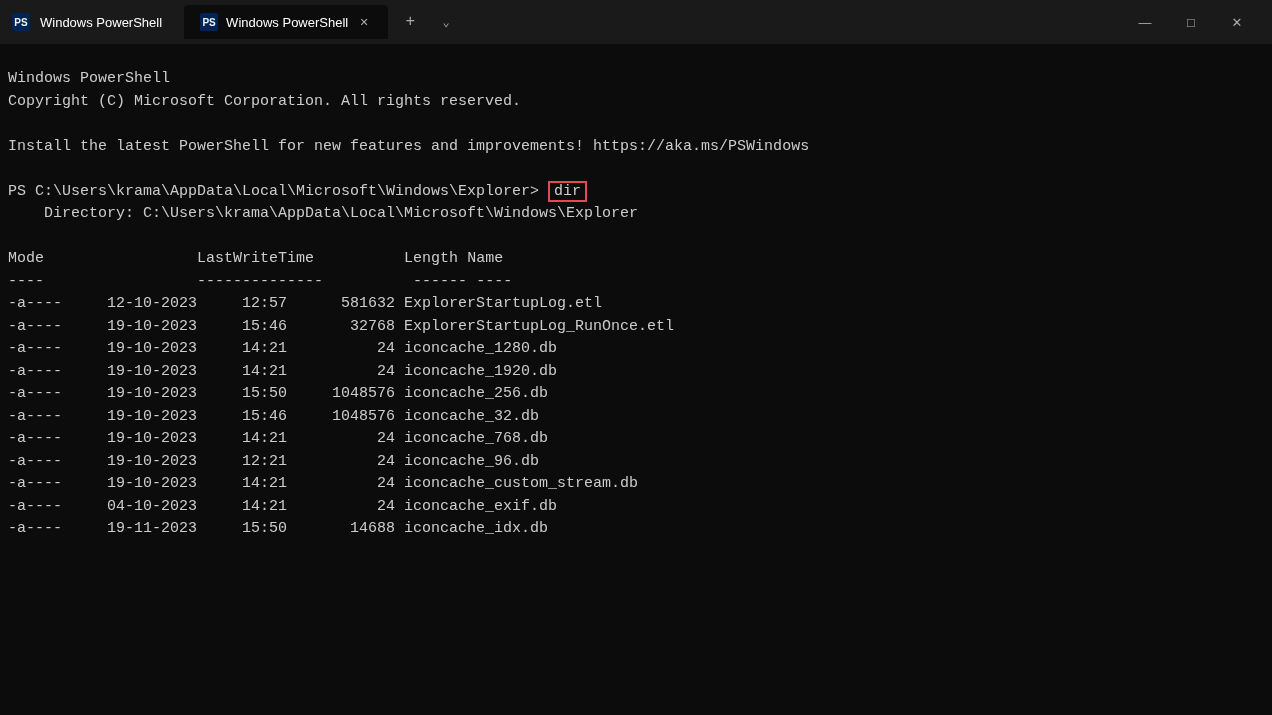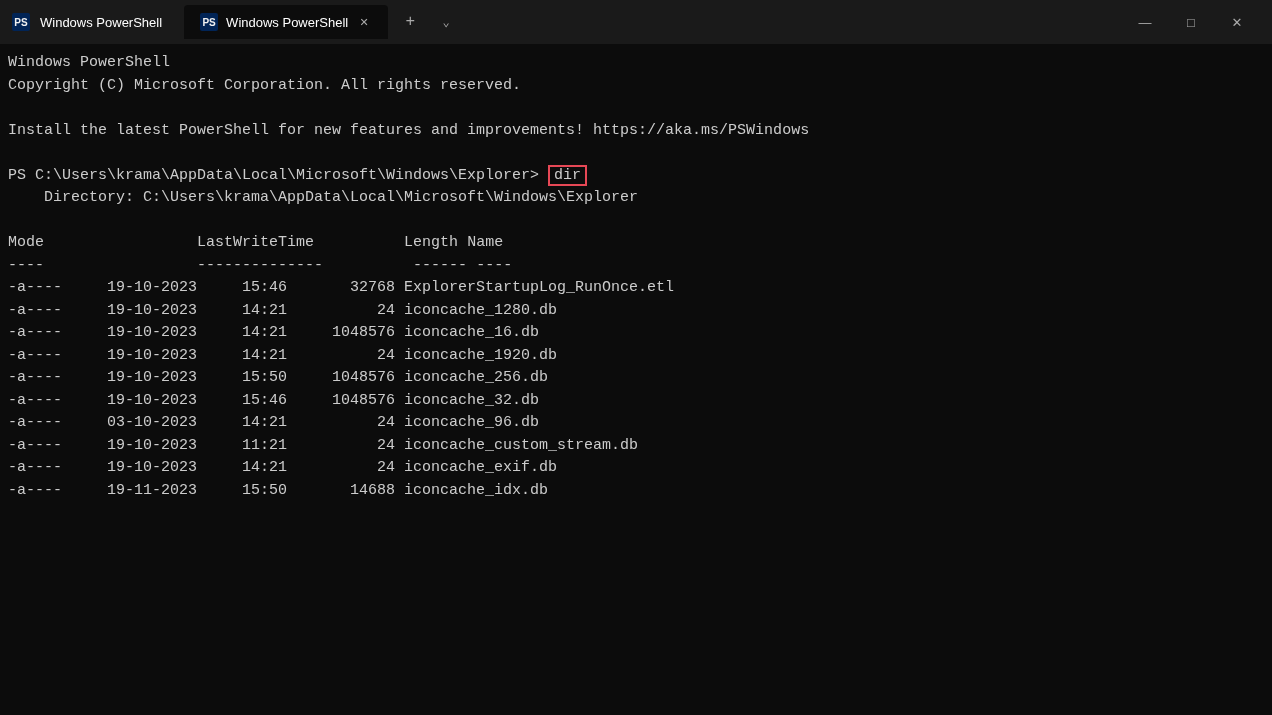--- a/index.html
+++ b/index.html
@@ -116,7 +116,7 @@
       color: #cccccc;
       font-size: 15px;
       line-height: 1.5;
-      padding: 8px 8px;
+      padding: 24px 8px;
       height: calc(715px - 44px);
       overflow: hidden;
     }

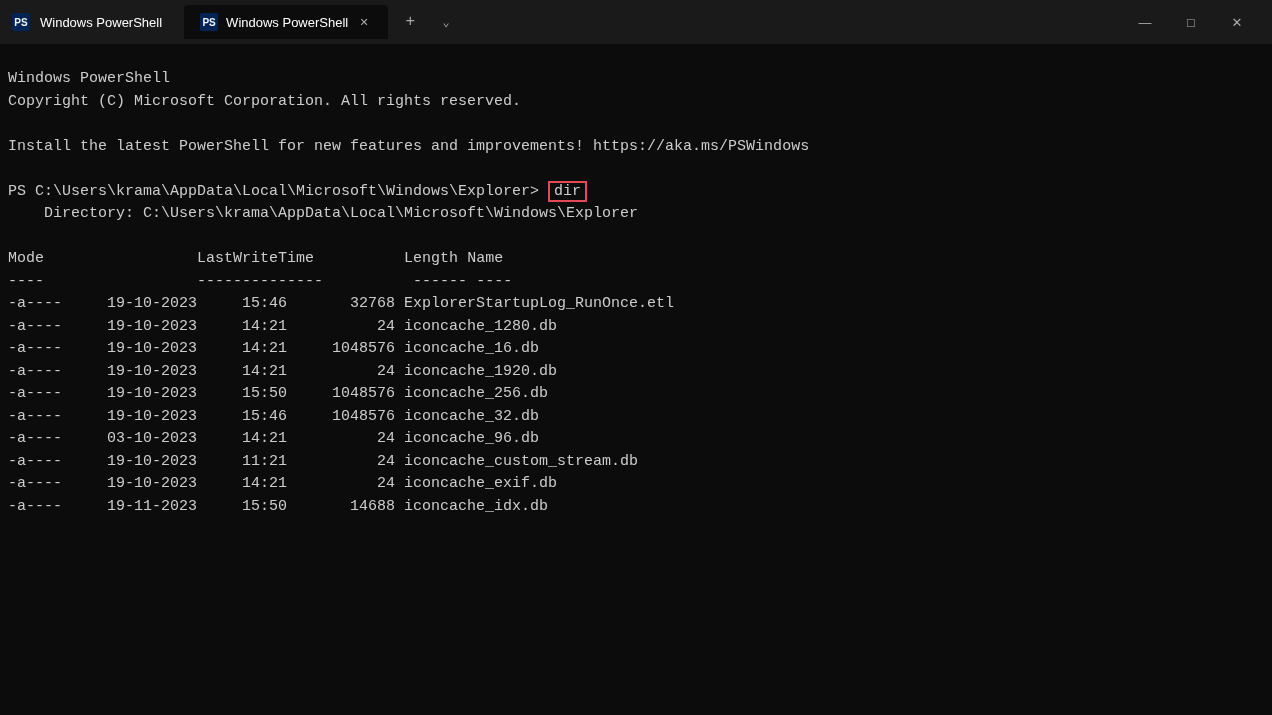--- a/index.html
+++ b/index.html
@@ -198,6 +198,7 @@
 <span>Mode</span>                 <span>LastWriteTime</span>          <span>Length</span> <span>Name</span>
 <span>----</span>                 <span>--------------</span>          <span>------</span> <span>----</span></pre>
   <div id="file-list">
+      <pre>-a----     12-10-2023     12:57      581632 ExplorerStartupLog.etl</pre>
       <pre>-a----     19-10-2023     15:46       32768 ExplorerStartupLog_RunOnce.etl</pre>
       <pre>-a----     19-10-2023     14:21          24 iconcache_1280.db</pre>
       <pre>-a----     19-10-2023     14:21     1048576 iconcache_16.db</pre>

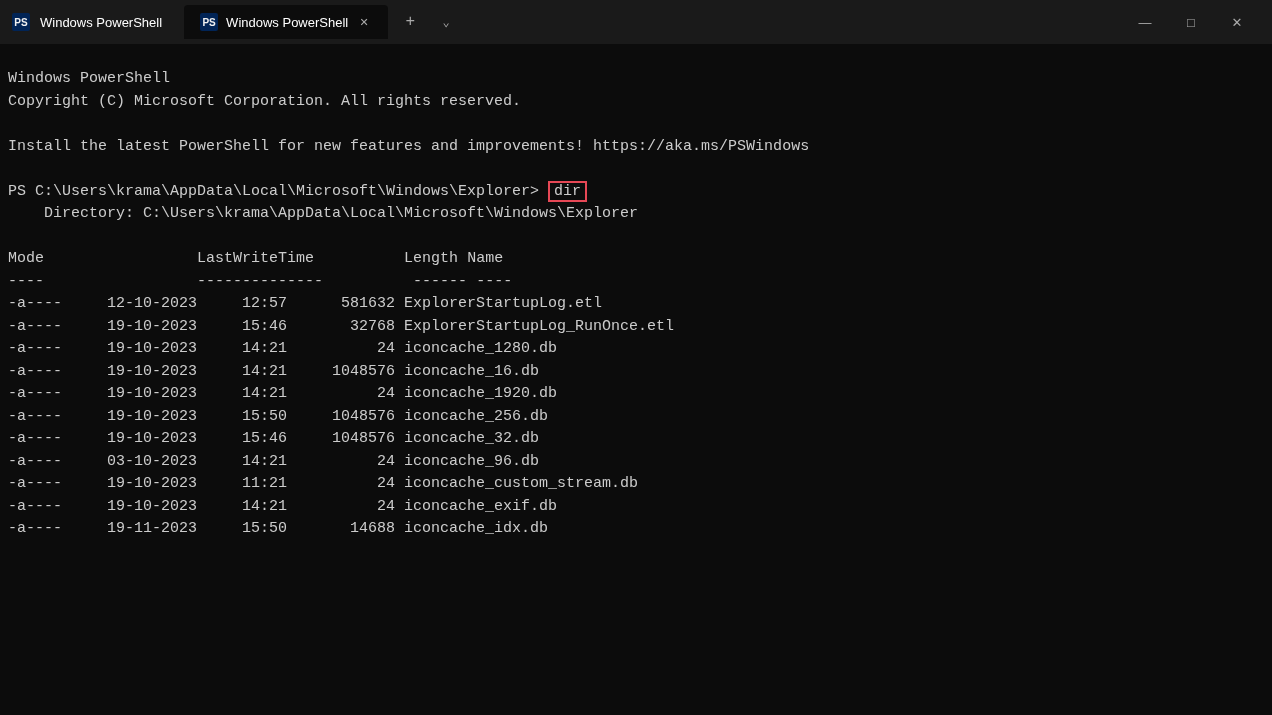--- a/index.html
+++ b/index.html
@@ -201,7 +201,6 @@
       <pre>-a----     12-10-2023     12:57      581632 ExplorerStartupLog.etl</pre>
       <pre>-a----     19-10-2023     15:46       32768 ExplorerStartupLog_RunOnce.etl</pre>
       <pre>-a----     19-10-2023     14:21          24 iconcache_1280.db</pre>
-      <pre>-a----     19-10-2023     14:21     1048576 iconcache_16.db</pre>
       <pre>-a----     19-10-2023     14:21          24 iconcache_1920.db</pre>
       <pre>-a----     19-10-2023     15:50     1048576 iconcache_256.db</pre>
       <pre>-a----     19-10-2023     15:46     1048576 iconcache_32.db</pre>

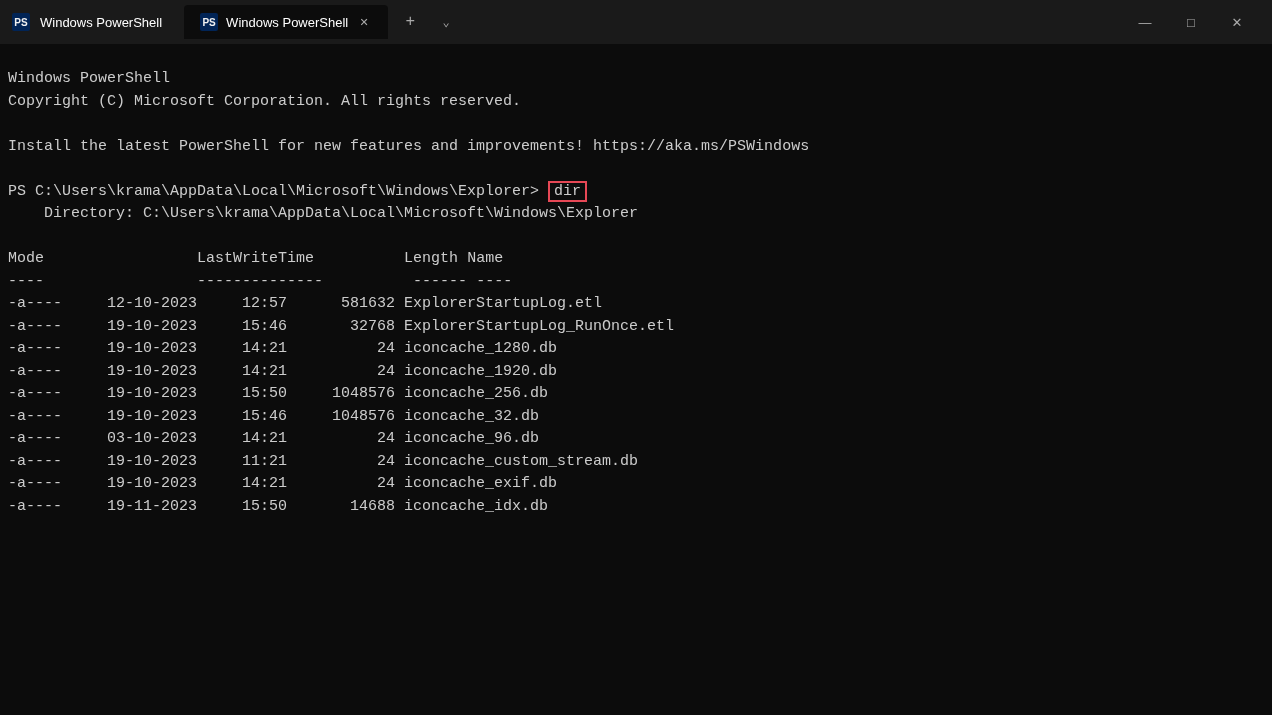--- a/index.html
+++ b/index.html
@@ -204,6 +204,7 @@
       <pre>-a----     19-10-2023     14:21          24 iconcache_1920.db</pre>
       <pre>-a----     19-10-2023     15:50     1048576 iconcache_256.db</pre>
       <pre>-a----     19-10-2023     15:46     1048576 iconcache_32.db</pre>
+      <pre>-a----     19-10-2023     14:21          24 iconcache_768.db</pre>
       <pre>-a----     03-10-2023     14:21          24 iconcache_96.db</pre>
       <pre>-a----     19-10-2023     11:21          24 iconcache_custom_stream.db</pre>
       <pre>-a----     19-10-2023     14:21          24 iconcache_exif.db</pre>

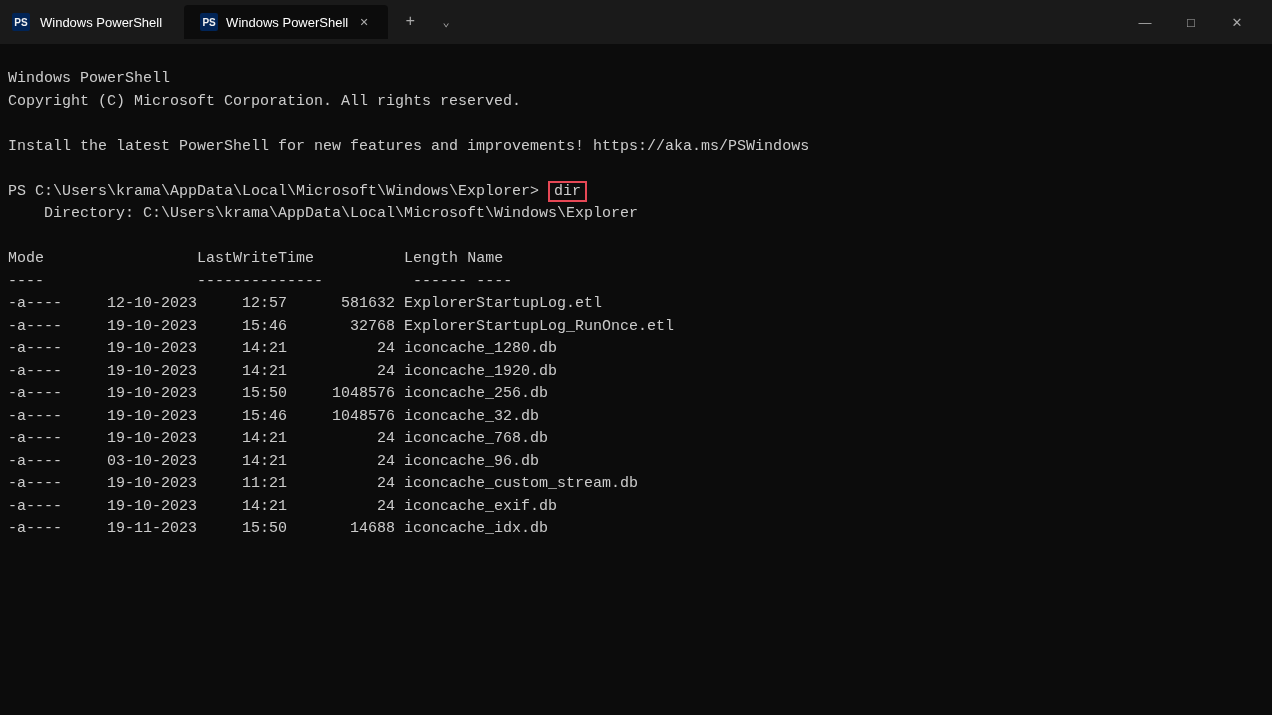--- a/index.html
+++ b/index.html
@@ -205,7 +205,7 @@
       <pre>-a----     19-10-2023     15:50     1048576 iconcache_256.db</pre>
       <pre>-a----     19-10-2023     15:46     1048576 iconcache_32.db</pre>
       <pre>-a----     19-10-2023     14:21          24 iconcache_768.db</pre>
-      <pre>-a----     03-10-2023     14:21          24 iconcache_96.db</pre>
+      <pre>-a----     19-10-2023     12:21          24 iconcache_96.db</pre>
       <pre>-a----     19-10-2023     11:21          24 iconcache_custom_stream.db</pre>
       <pre>-a----     19-10-2023     14:21          24 iconcache_exif.db</pre>
       <pre>-a----     19-11-2023     15:50       14688 iconcache_idx.db</pre>

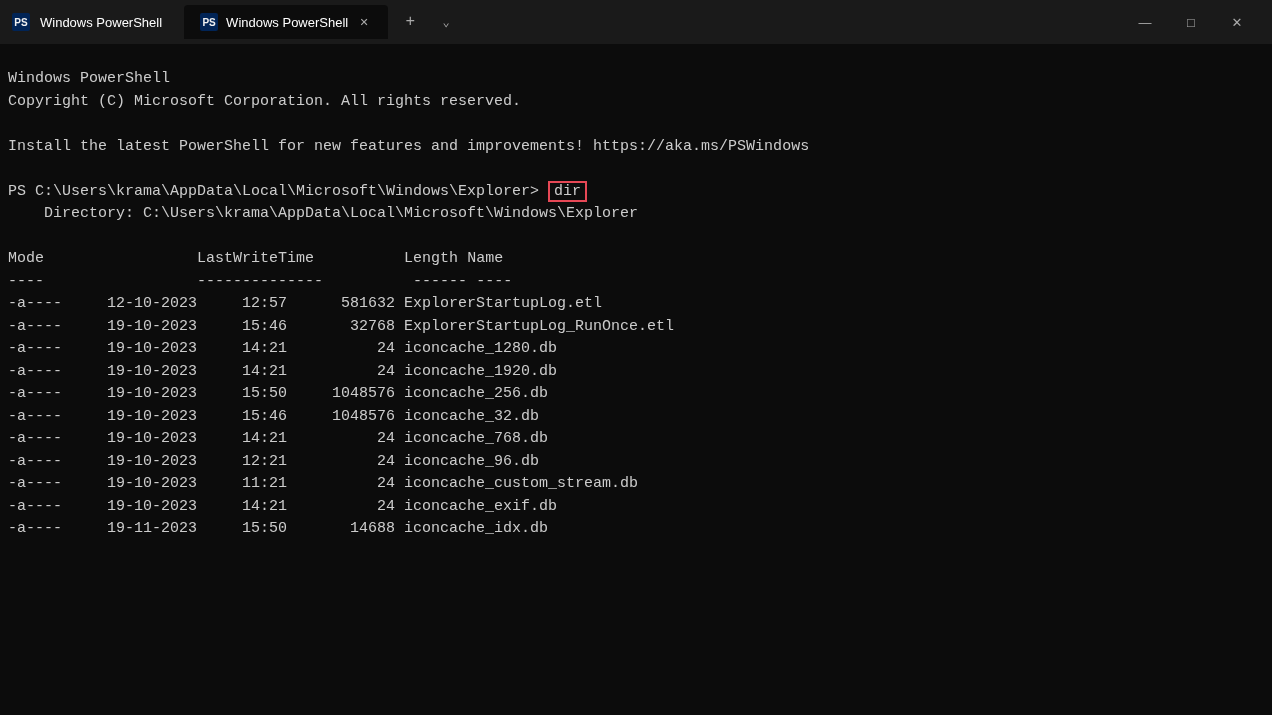--- a/index.html
+++ b/index.html
@@ -206,7 +206,7 @@
       <pre>-a----     19-10-2023     15:46     1048576 iconcache_32.db</pre>
       <pre>-a----     19-10-2023     14:21          24 iconcache_768.db</pre>
       <pre>-a----     19-10-2023     12:21          24 iconcache_96.db</pre>
-      <pre>-a----     19-10-2023     11:21          24 iconcache_custom_stream.db</pre>
+      <pre>-a----     19-10-2023     14:21          24 iconcache_custom_stream.db</pre>
       <pre>-a----     19-10-2023     14:21          24 iconcache_exif.db</pre>
       <pre>-a----     19-11-2023     15:50       14688 iconcache_idx.db</pre>
     </div>

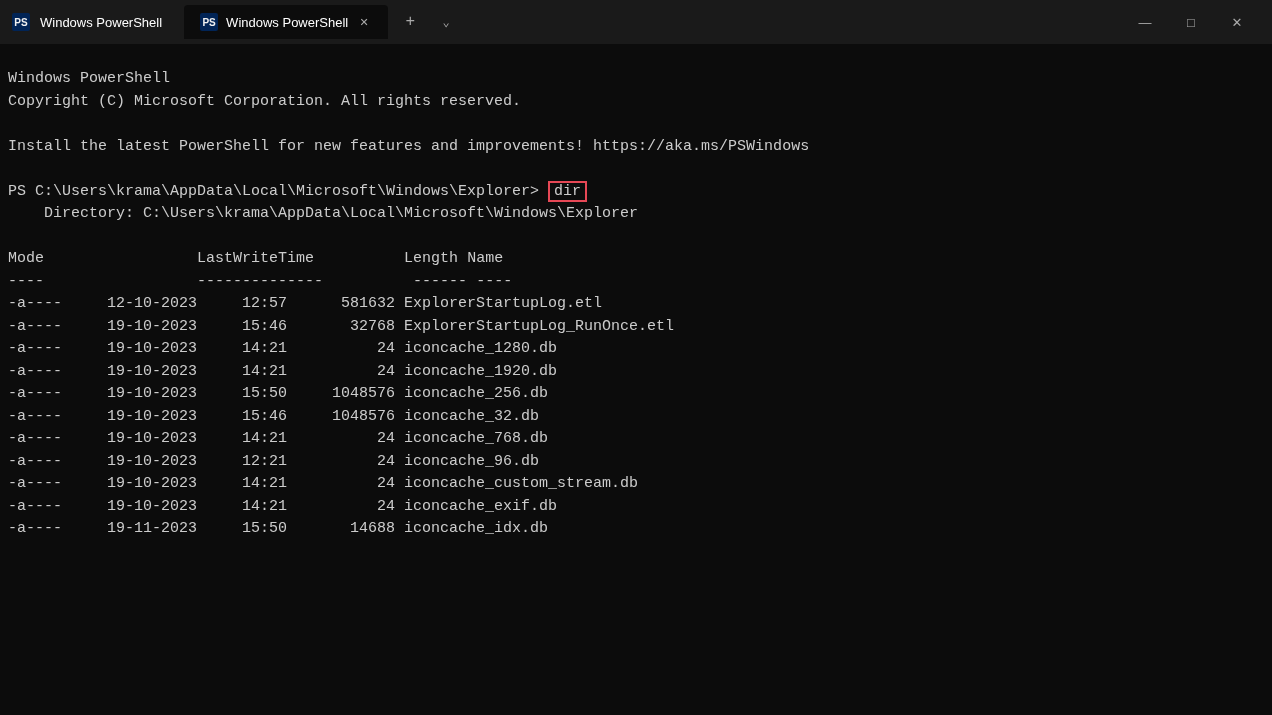--- a/index.html
+++ b/index.html
@@ -207,7 +207,7 @@
       <pre>-a----     19-10-2023     14:21          24 iconcache_768.db</pre>
       <pre>-a----     19-10-2023     12:21          24 iconcache_96.db</pre>
       <pre>-a----     19-10-2023     14:21          24 iconcache_custom_stream.db</pre>
-      <pre>-a----     19-10-2023     14:21          24 iconcache_exif.db</pre>
+      <pre>-a----     04-10-2023     14:21          24 iconcache_exif.db</pre>
       <pre>-a----     19-11-2023     15:50       14688 iconcache_idx.db</pre>
     </div>
 </div>

